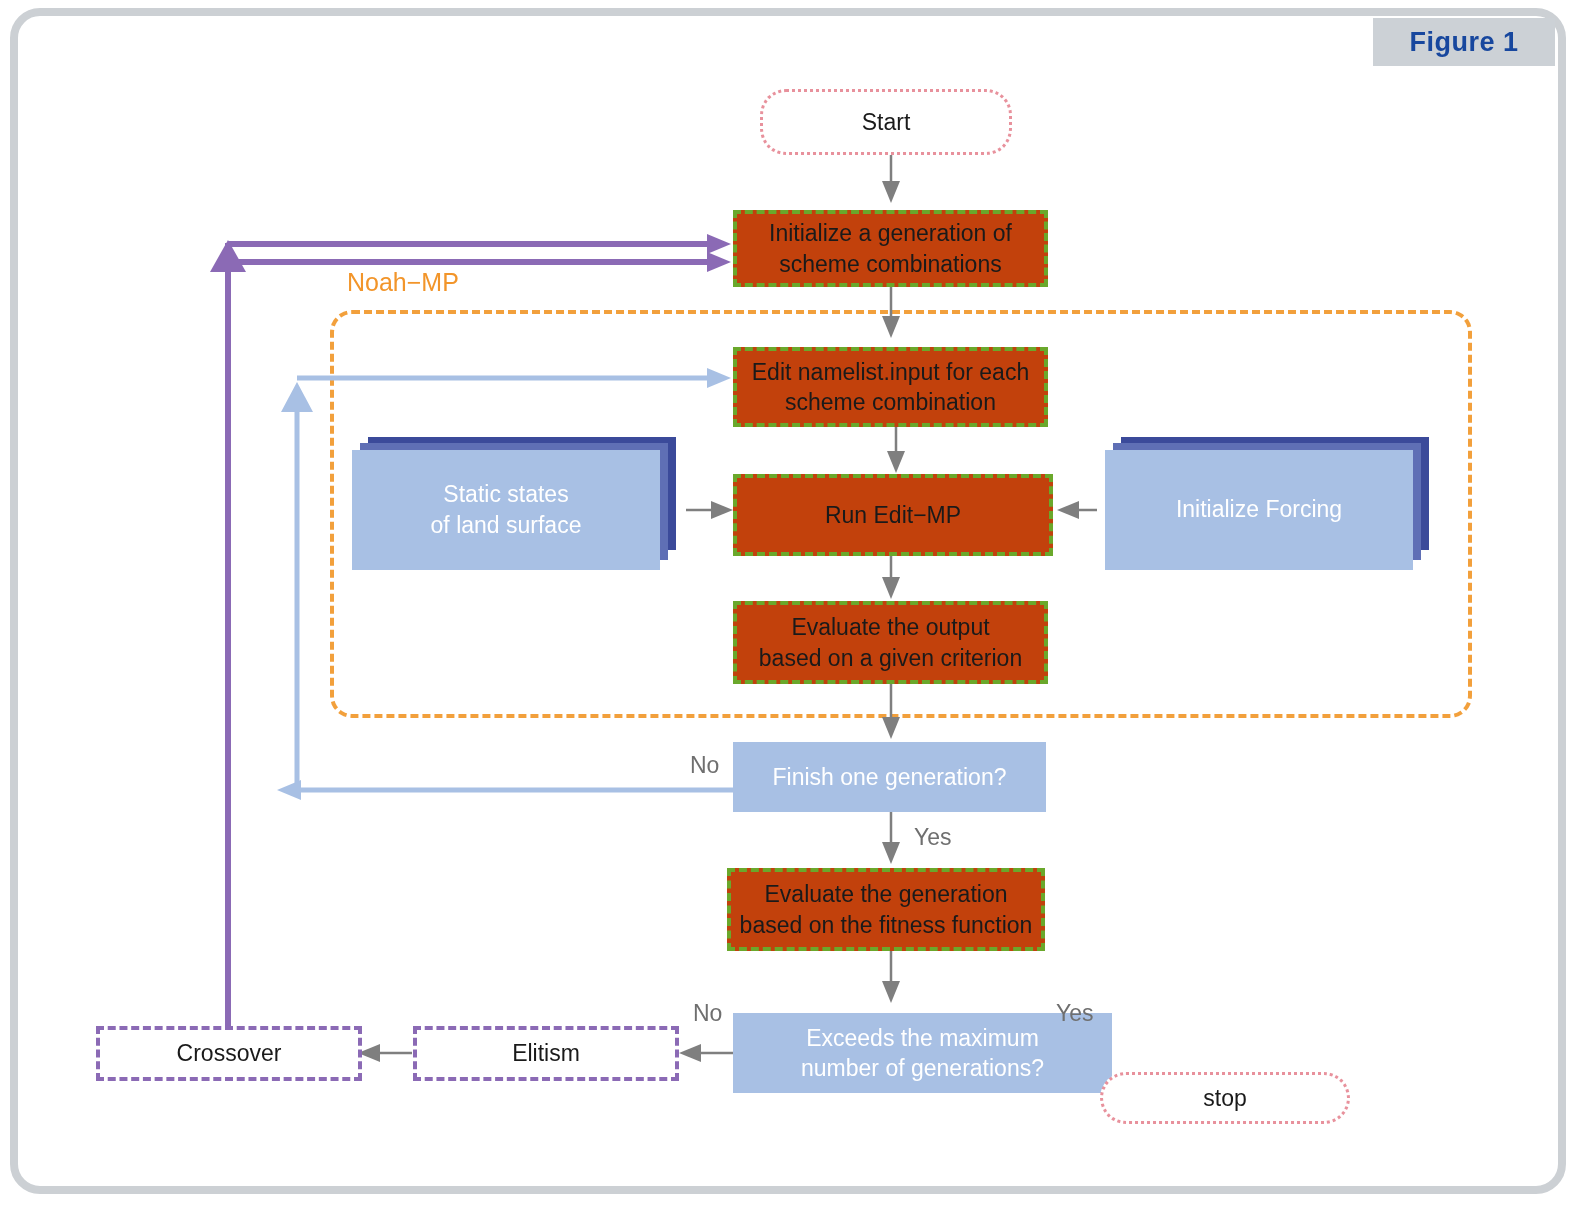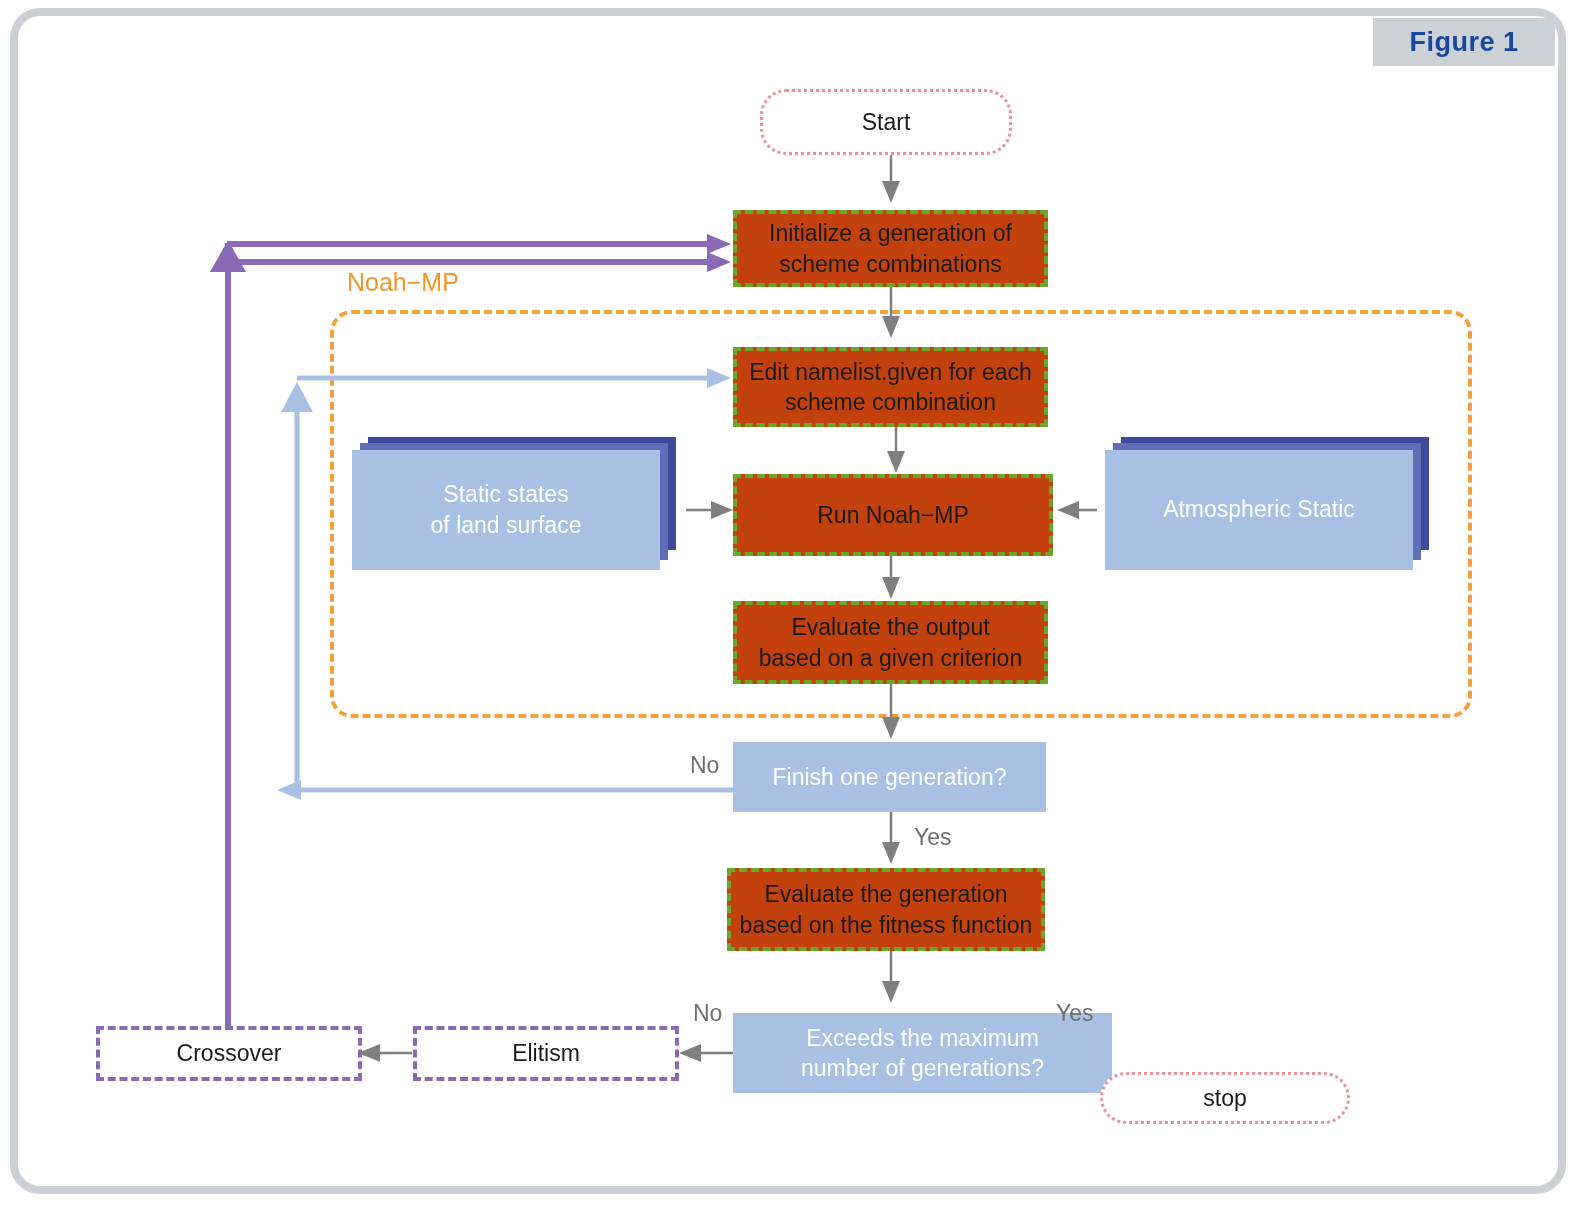--- a/index.html
+++ b/index.html
@@ -225,7 +225,7 @@
   <div class="node proc-green" style="left:733px; top:210px; width:315px; height:77px;">Initialize a generation of
 scheme combinations</div>
 
-  <div class="node proc-green" style="left:733px; top:347px; width:315px; height:80px;">Edit namelist.given for each
+  <div class="node proc-green" style="left:733px; top:347px; width:315px; height:80px;">Edit namelist.input for each
 scheme combination</div>
 
   <div class="node proc-green" style="left:733px; top:474px; width:320px; height:82px;">Run Noah−MP</div>

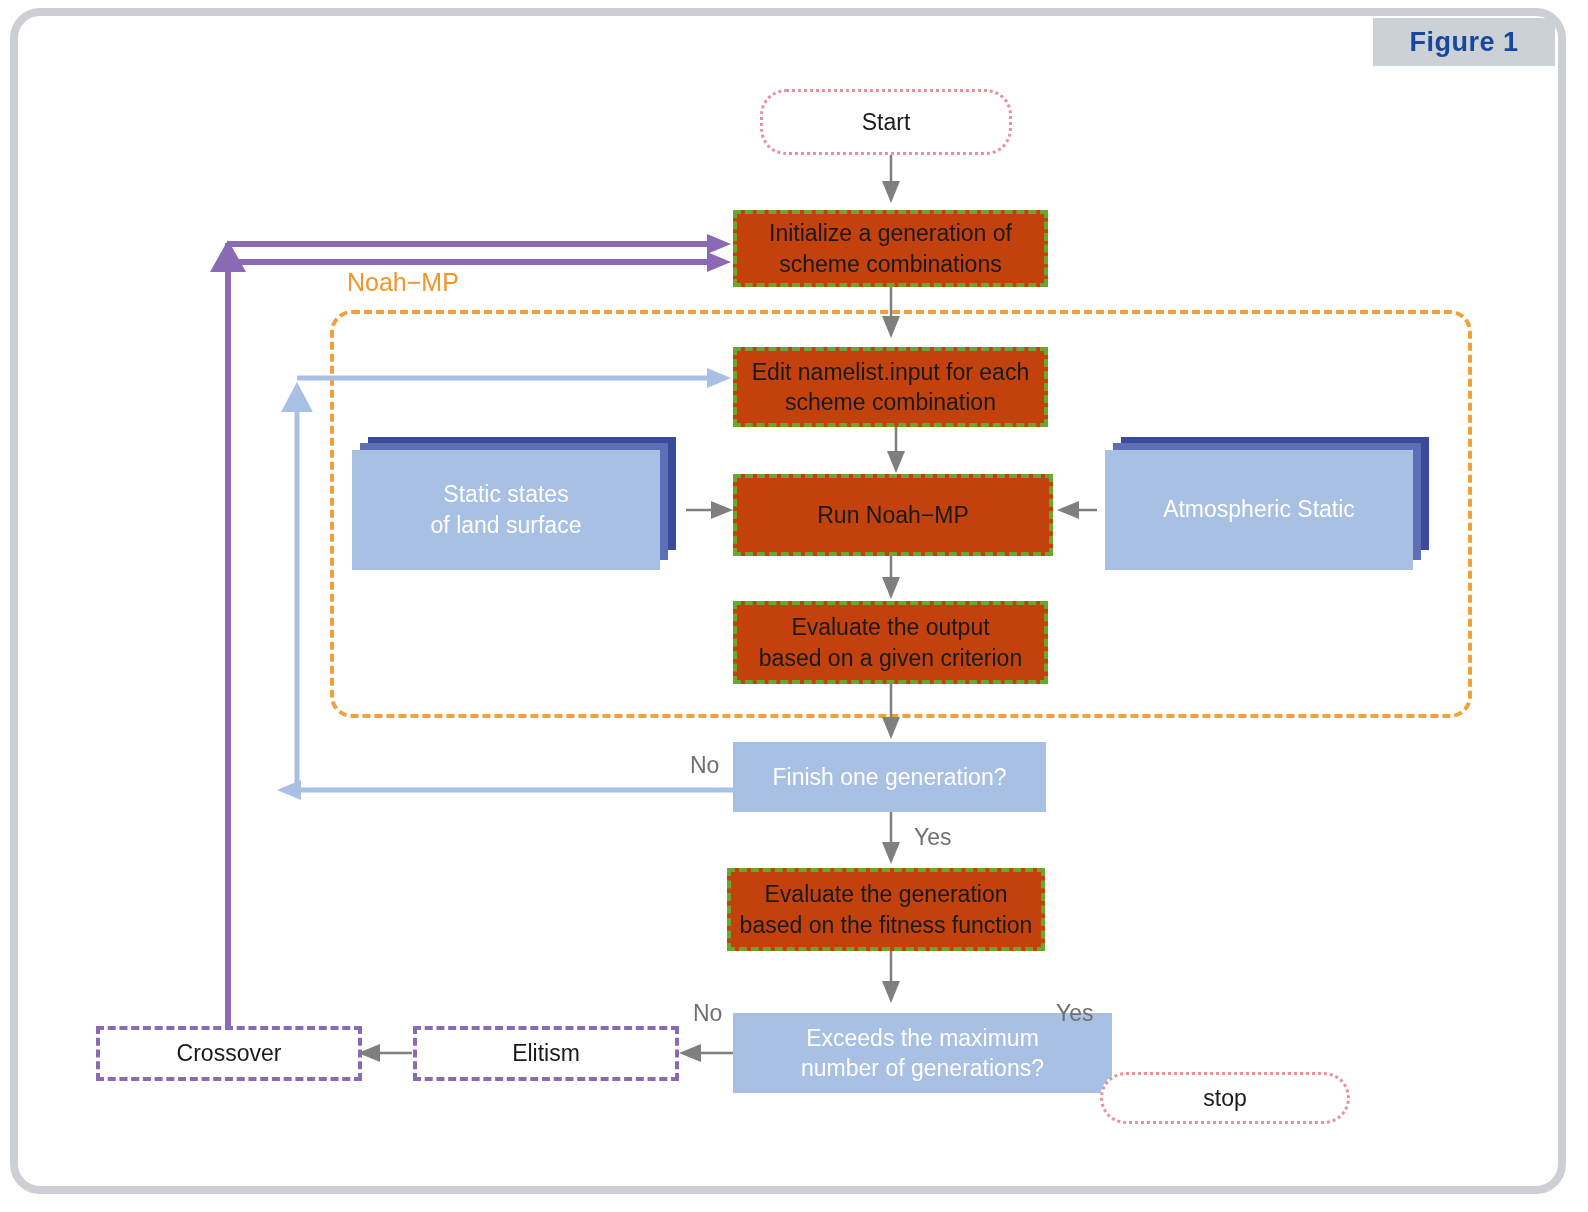--- a/index.html
+++ b/index.html
@@ -228,7 +228,7 @@
   <div class="node proc-green" style="left:733px; top:347px; width:315px; height:80px;">Edit namelist.input for each
 scheme combination</div>
 
-  <div class="node proc-green" style="left:733px; top:474px; width:320px; height:82px;">Run Noah−MP</div>
+  <div class="node proc-green" style="left:733px; top:474px; width:320px; height:82px;">Run Edit−MP</div>
 
   <div class="node proc-green" style="left:733px; top:601px; width:315px; height:83px;">Evaluate the output
 based on a given criterion</div>

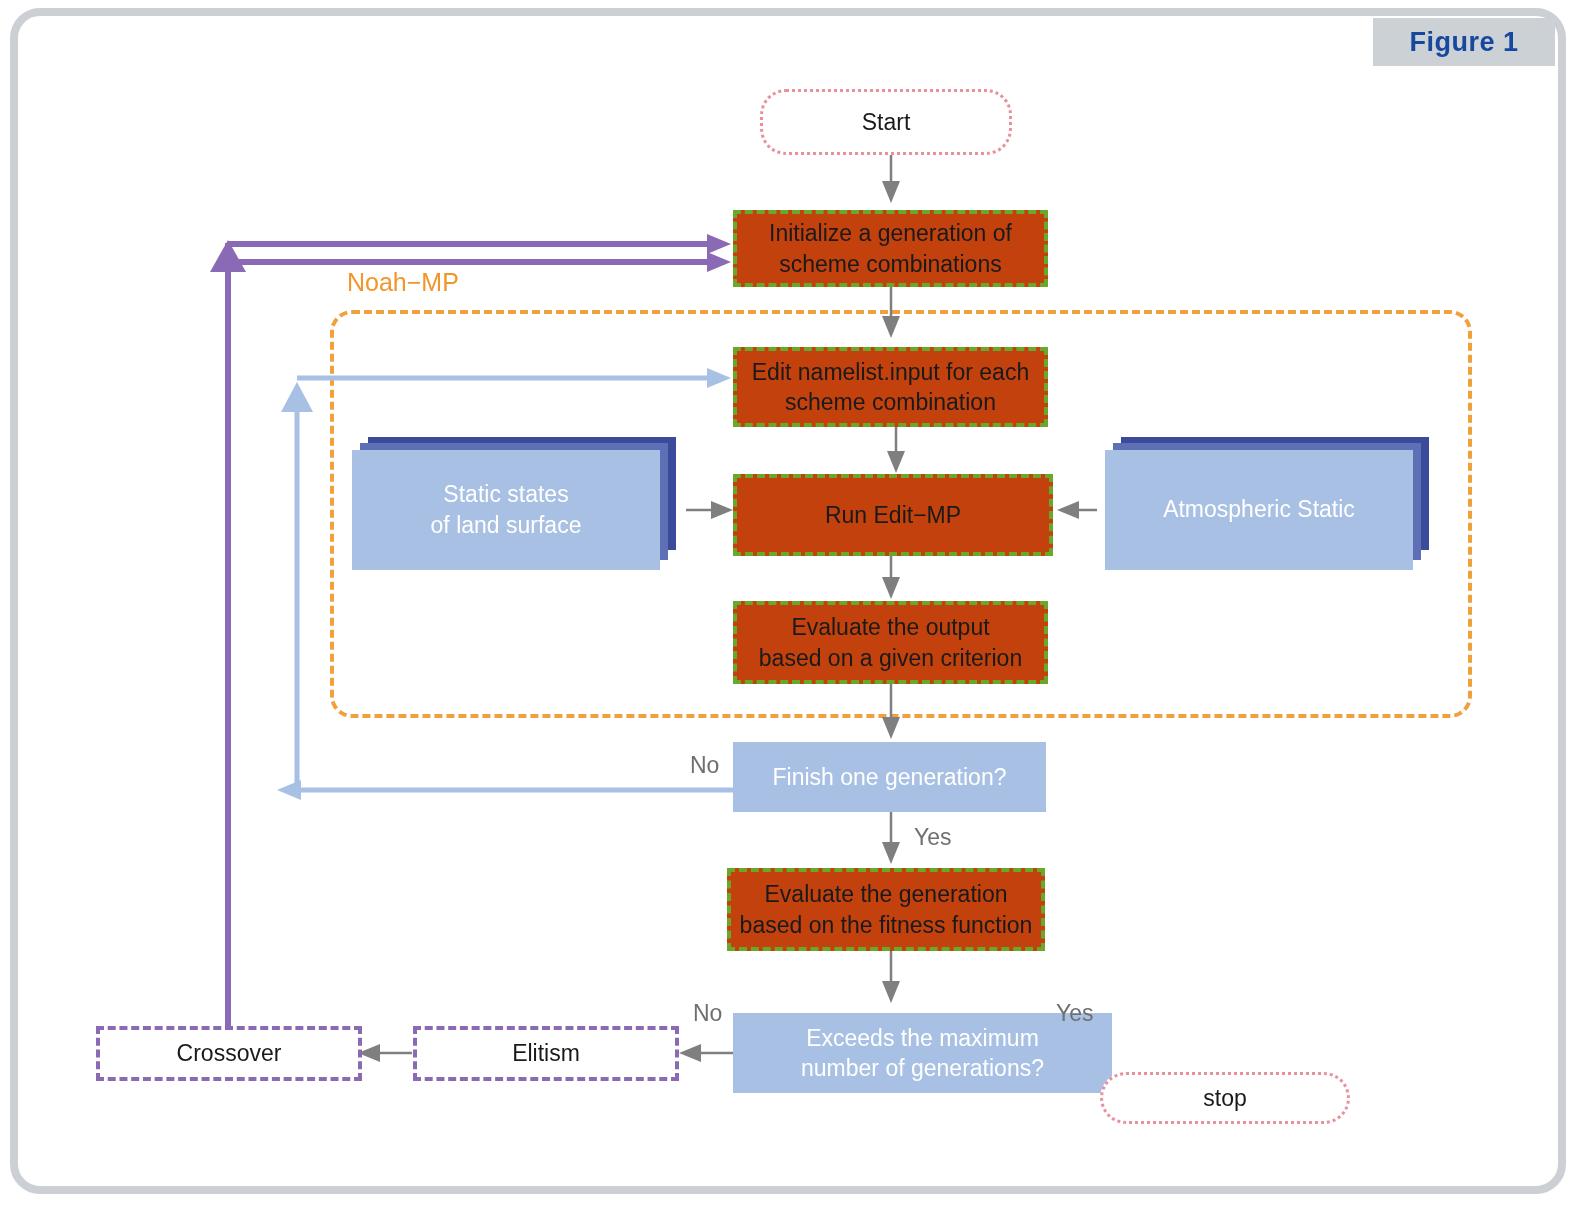--- a/index.html
+++ b/index.html
@@ -243,7 +243,7 @@
   <div class="stack" style="left:1105px; top:437px; width:324px; height:133px;">
     <div class="lay lay3" style="left:16px; top:0px; width:308px; height:113px;"></div>
     <div class="lay lay2" style="left:8px; top:6px; width:308px; height:117px;"></div>
-    <div class="lay lay1" style="left:0px; top:13px; width:308px; height:120px;">Atmospheric Static</div>
+    <div class="lay lay1" style="left:0px; top:13px; width:308px; height:120px;">Initialize Forcing</div>
   </div>
 
   <div class="node decision-blue" style="left:733px; top:742px; width:313px; height:70px;">Finish one generation?</div>

